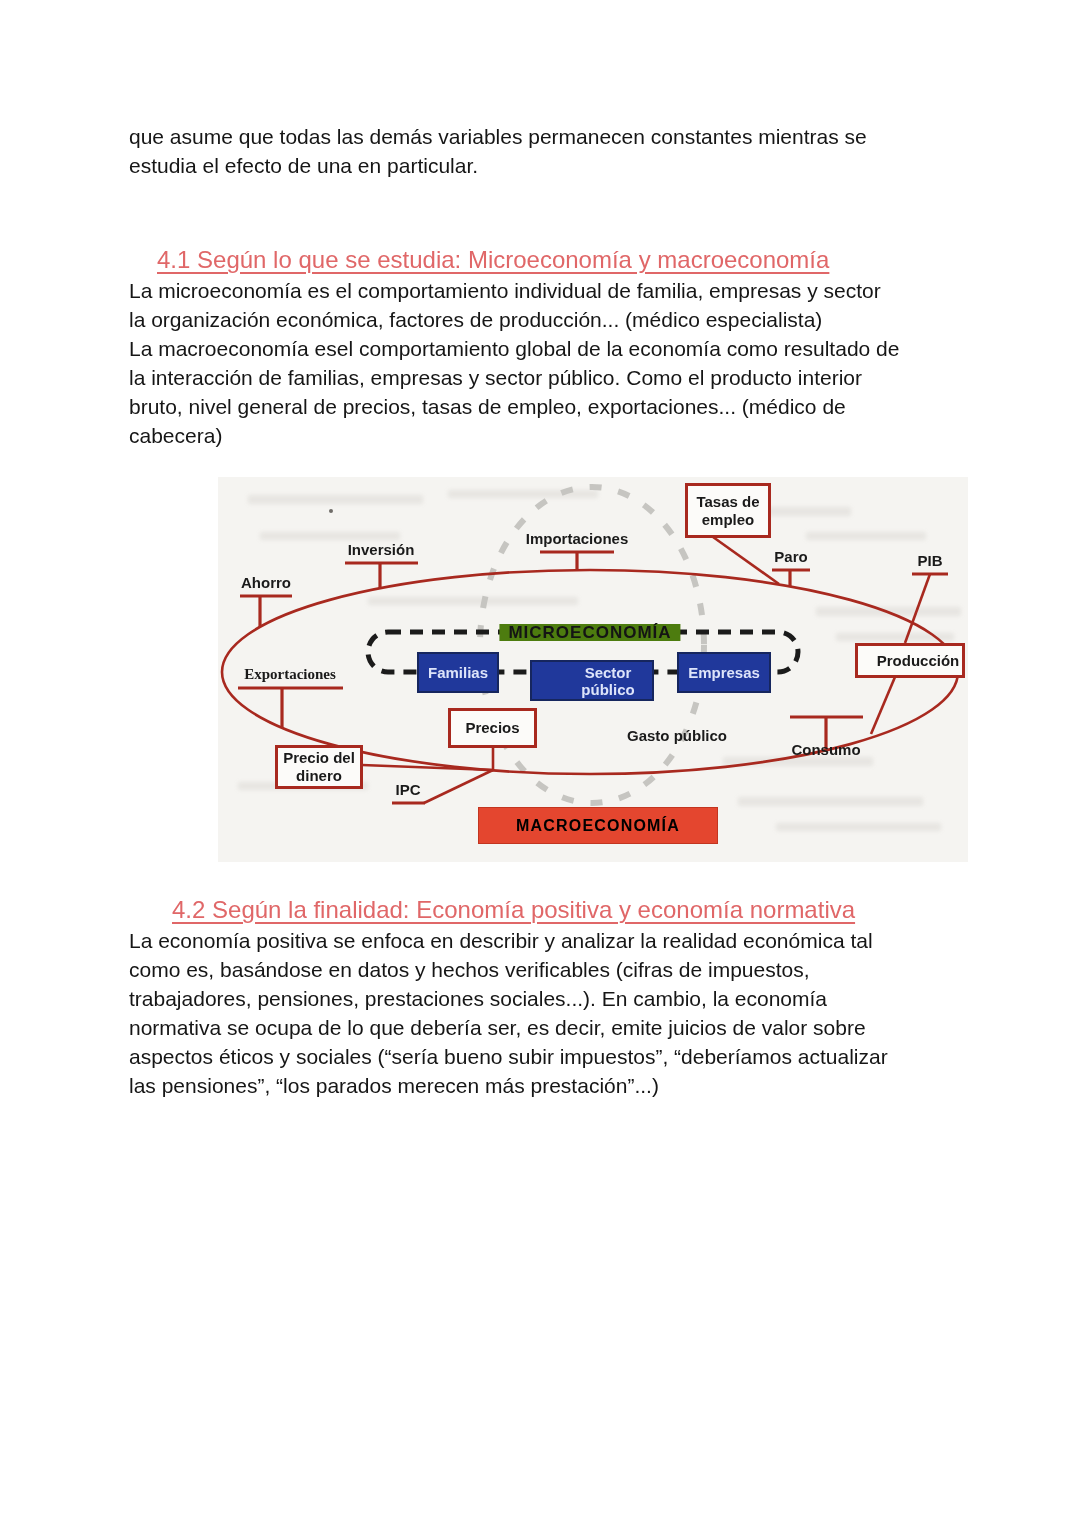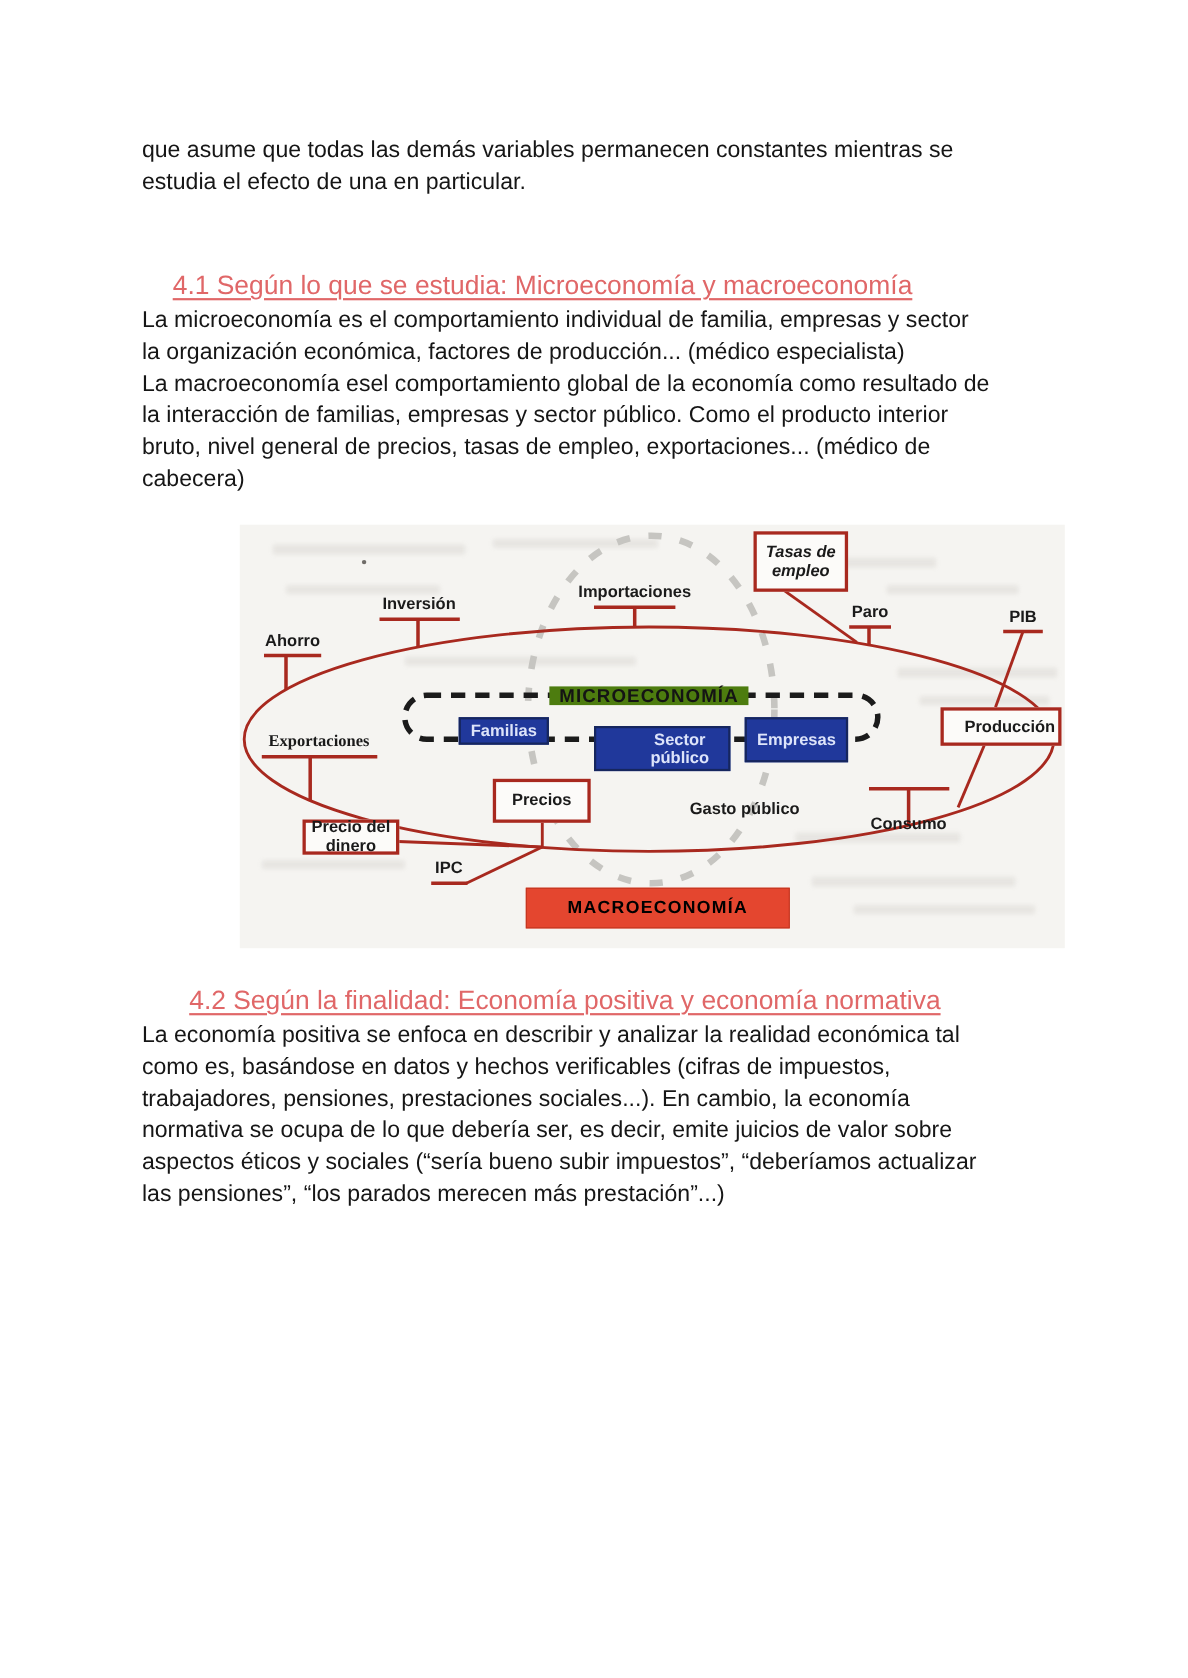--- a/index.html
+++ b/index.html
@@ -130,7 +130,7 @@
 
     <div class="microlbl" style="left:372px;top:147px;">MICROECONOMÍA</div>
 
-    <div class="obox" style="left:467px;top:6px;width:86px;height:55px;font-style:italic;">Tasas de empleo</div>
+    <div class="obox" style="left:467px;top:6px;width:86px;height:55px;">Tasas de empleo</div>
     <div class="obox" style="left:637px;top:166px;width:110px;height:35px;padding-left:16px;">Producción</div>
     <div class="obox" style="left:230px;top:231px;width:89px;height:40px;">Precios</div>
     <div class="obox" style="left:57px;top:268px;width:88px;height:32px;">Precio del dinero</div>

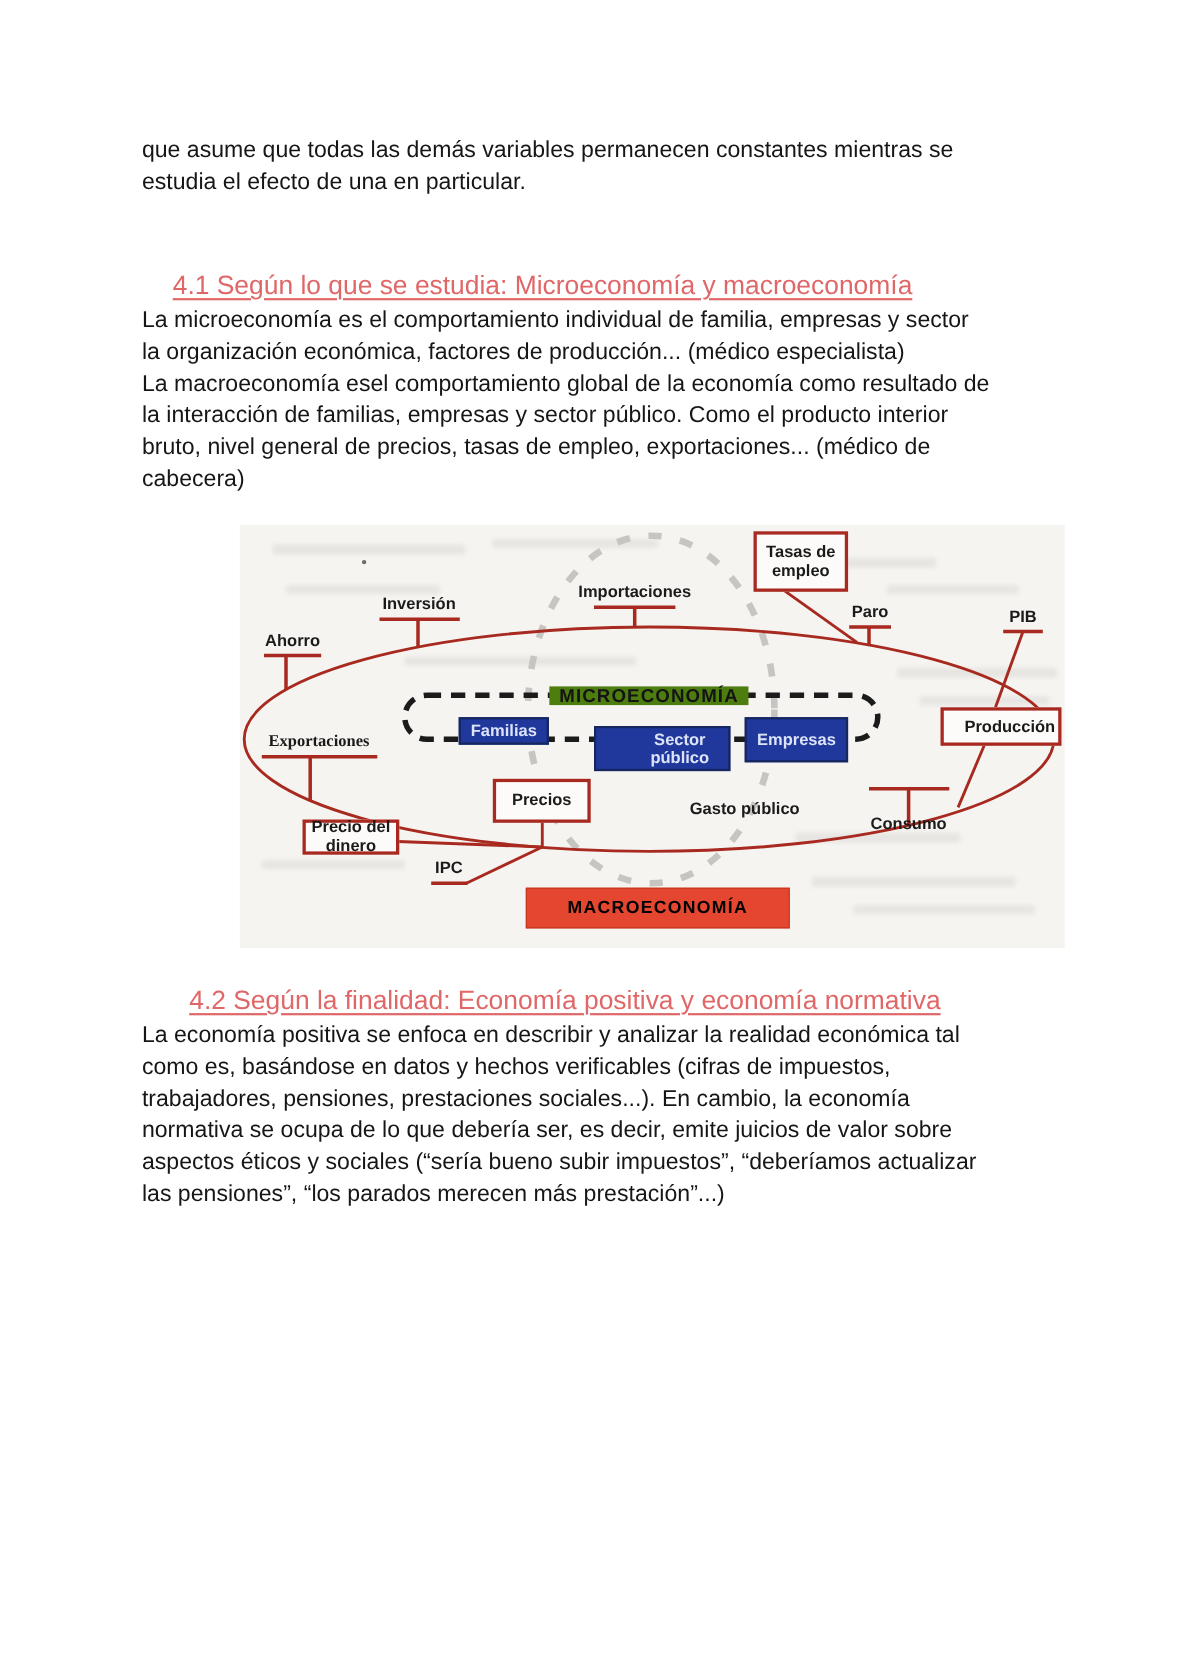--- a/index.html
+++ b/index.html
@@ -135,7 +135,7 @@
     <div class="obox" style="left:230px;top:231px;width:89px;height:40px;">Precios</div>
     <div class="obox" style="left:57px;top:268px;width:88px;height:32px;">Precio del dinero</div>
 
-    <div class="bbox" style="left:199px;top:175px;width:82px;height:25px;">Familias</div>
+    <div class="bbox" style="left:199px;top:175px;width:82px;height:41px;">Familias</div>
     <div class="bbox" style="left:322px;top:183px;width:124px;height:41px;padding-left:32px;">Sector público</div>
     <div class="bbox" style="left:459px;top:175px;width:94px;height:41px;">Empresas</div>
 

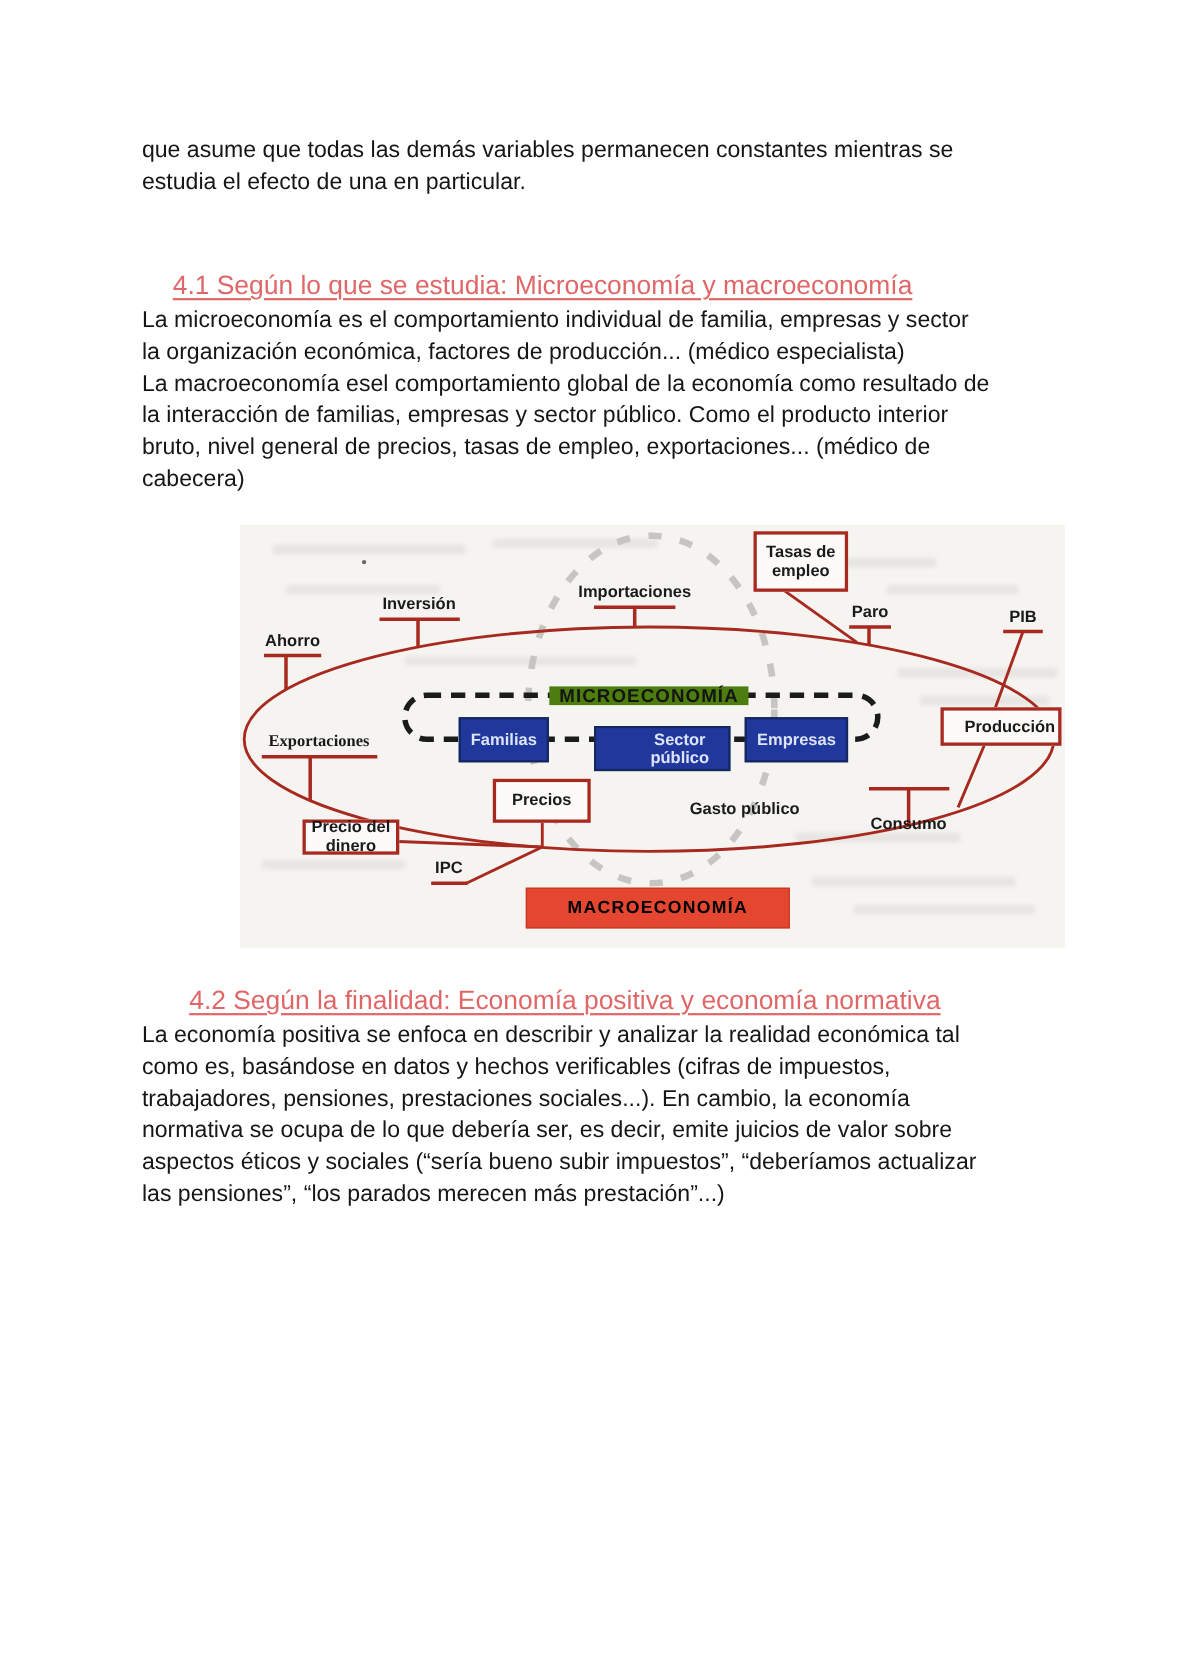--- a/index.html
+++ b/index.html
@@ -136,7 +136,7 @@
     <div class="obox" style="left:57px;top:268px;width:88px;height:32px;">Precio del dinero</div>
 
     <div class="bbox" style="left:199px;top:175px;width:82px;height:41px;">Familias</div>
-    <div class="bbox" style="left:322px;top:183px;width:124px;height:41px;padding-left:32px;">Sector público</div>
+    <div class="bbox" style="left:312px;top:183px;width:124px;height:41px;padding-left:32px;">Sector público</div>
     <div class="bbox" style="left:459px;top:175px;width:94px;height:41px;">Empresas</div>
 
     <div class="macrobox" style="left:260px;top:330px;width:240px;height:37px;">MACROECONOMÍA</div>

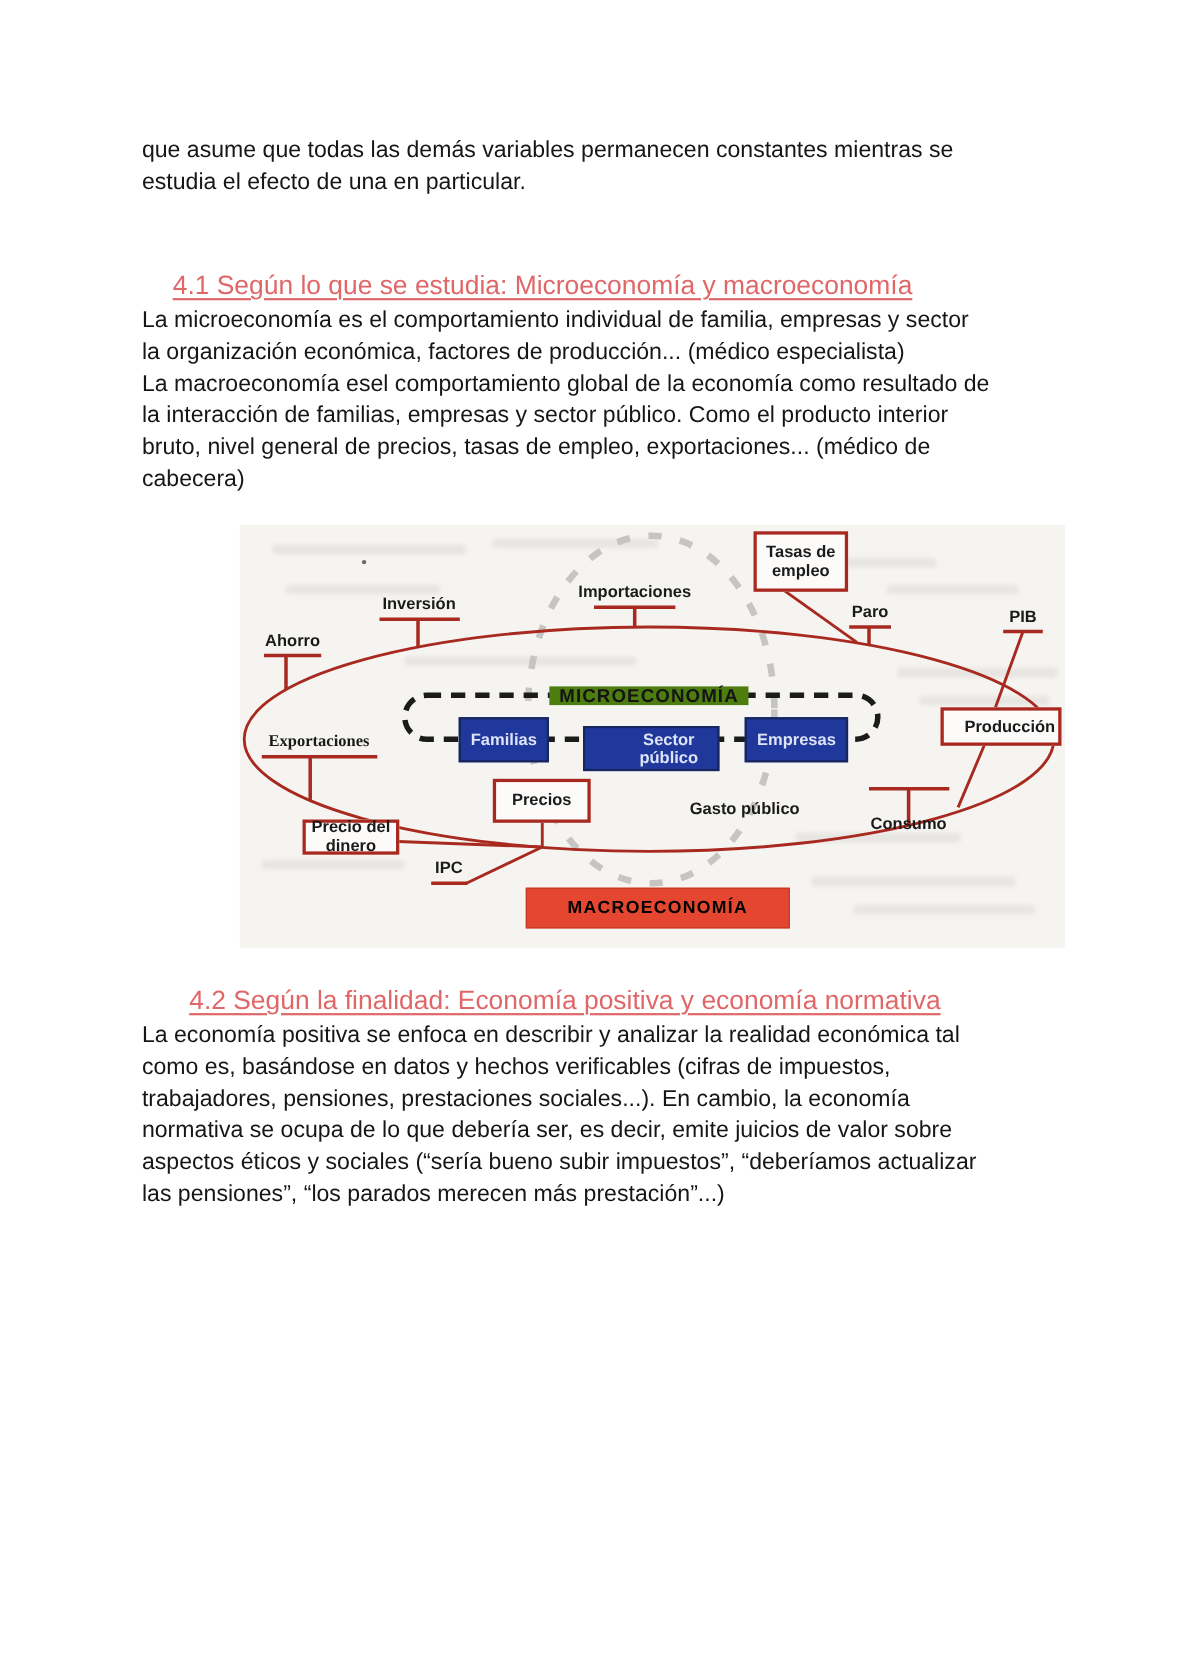--- a/index.html
+++ b/index.html
@@ -133,7 +133,7 @@
     <div class="obox" style="left:467px;top:6px;width:86px;height:55px;">Tasas de empleo</div>
     <div class="obox" style="left:637px;top:166px;width:110px;height:35px;padding-left:16px;">Producción</div>
     <div class="obox" style="left:230px;top:231px;width:89px;height:40px;">Precios</div>
-    <div class="obox" style="left:57px;top:268px;width:88px;height:32px;">Precio del dinero</div>
+    <div class="obox" style="left:57px;top:268px;width:88px;height:44px;">Precio del dinero</div>
 
     <div class="bbox" style="left:199px;top:175px;width:82px;height:41px;">Familias</div>
     <div class="bbox" style="left:312px;top:183px;width:124px;height:41px;padding-left:32px;">Sector público</div>

